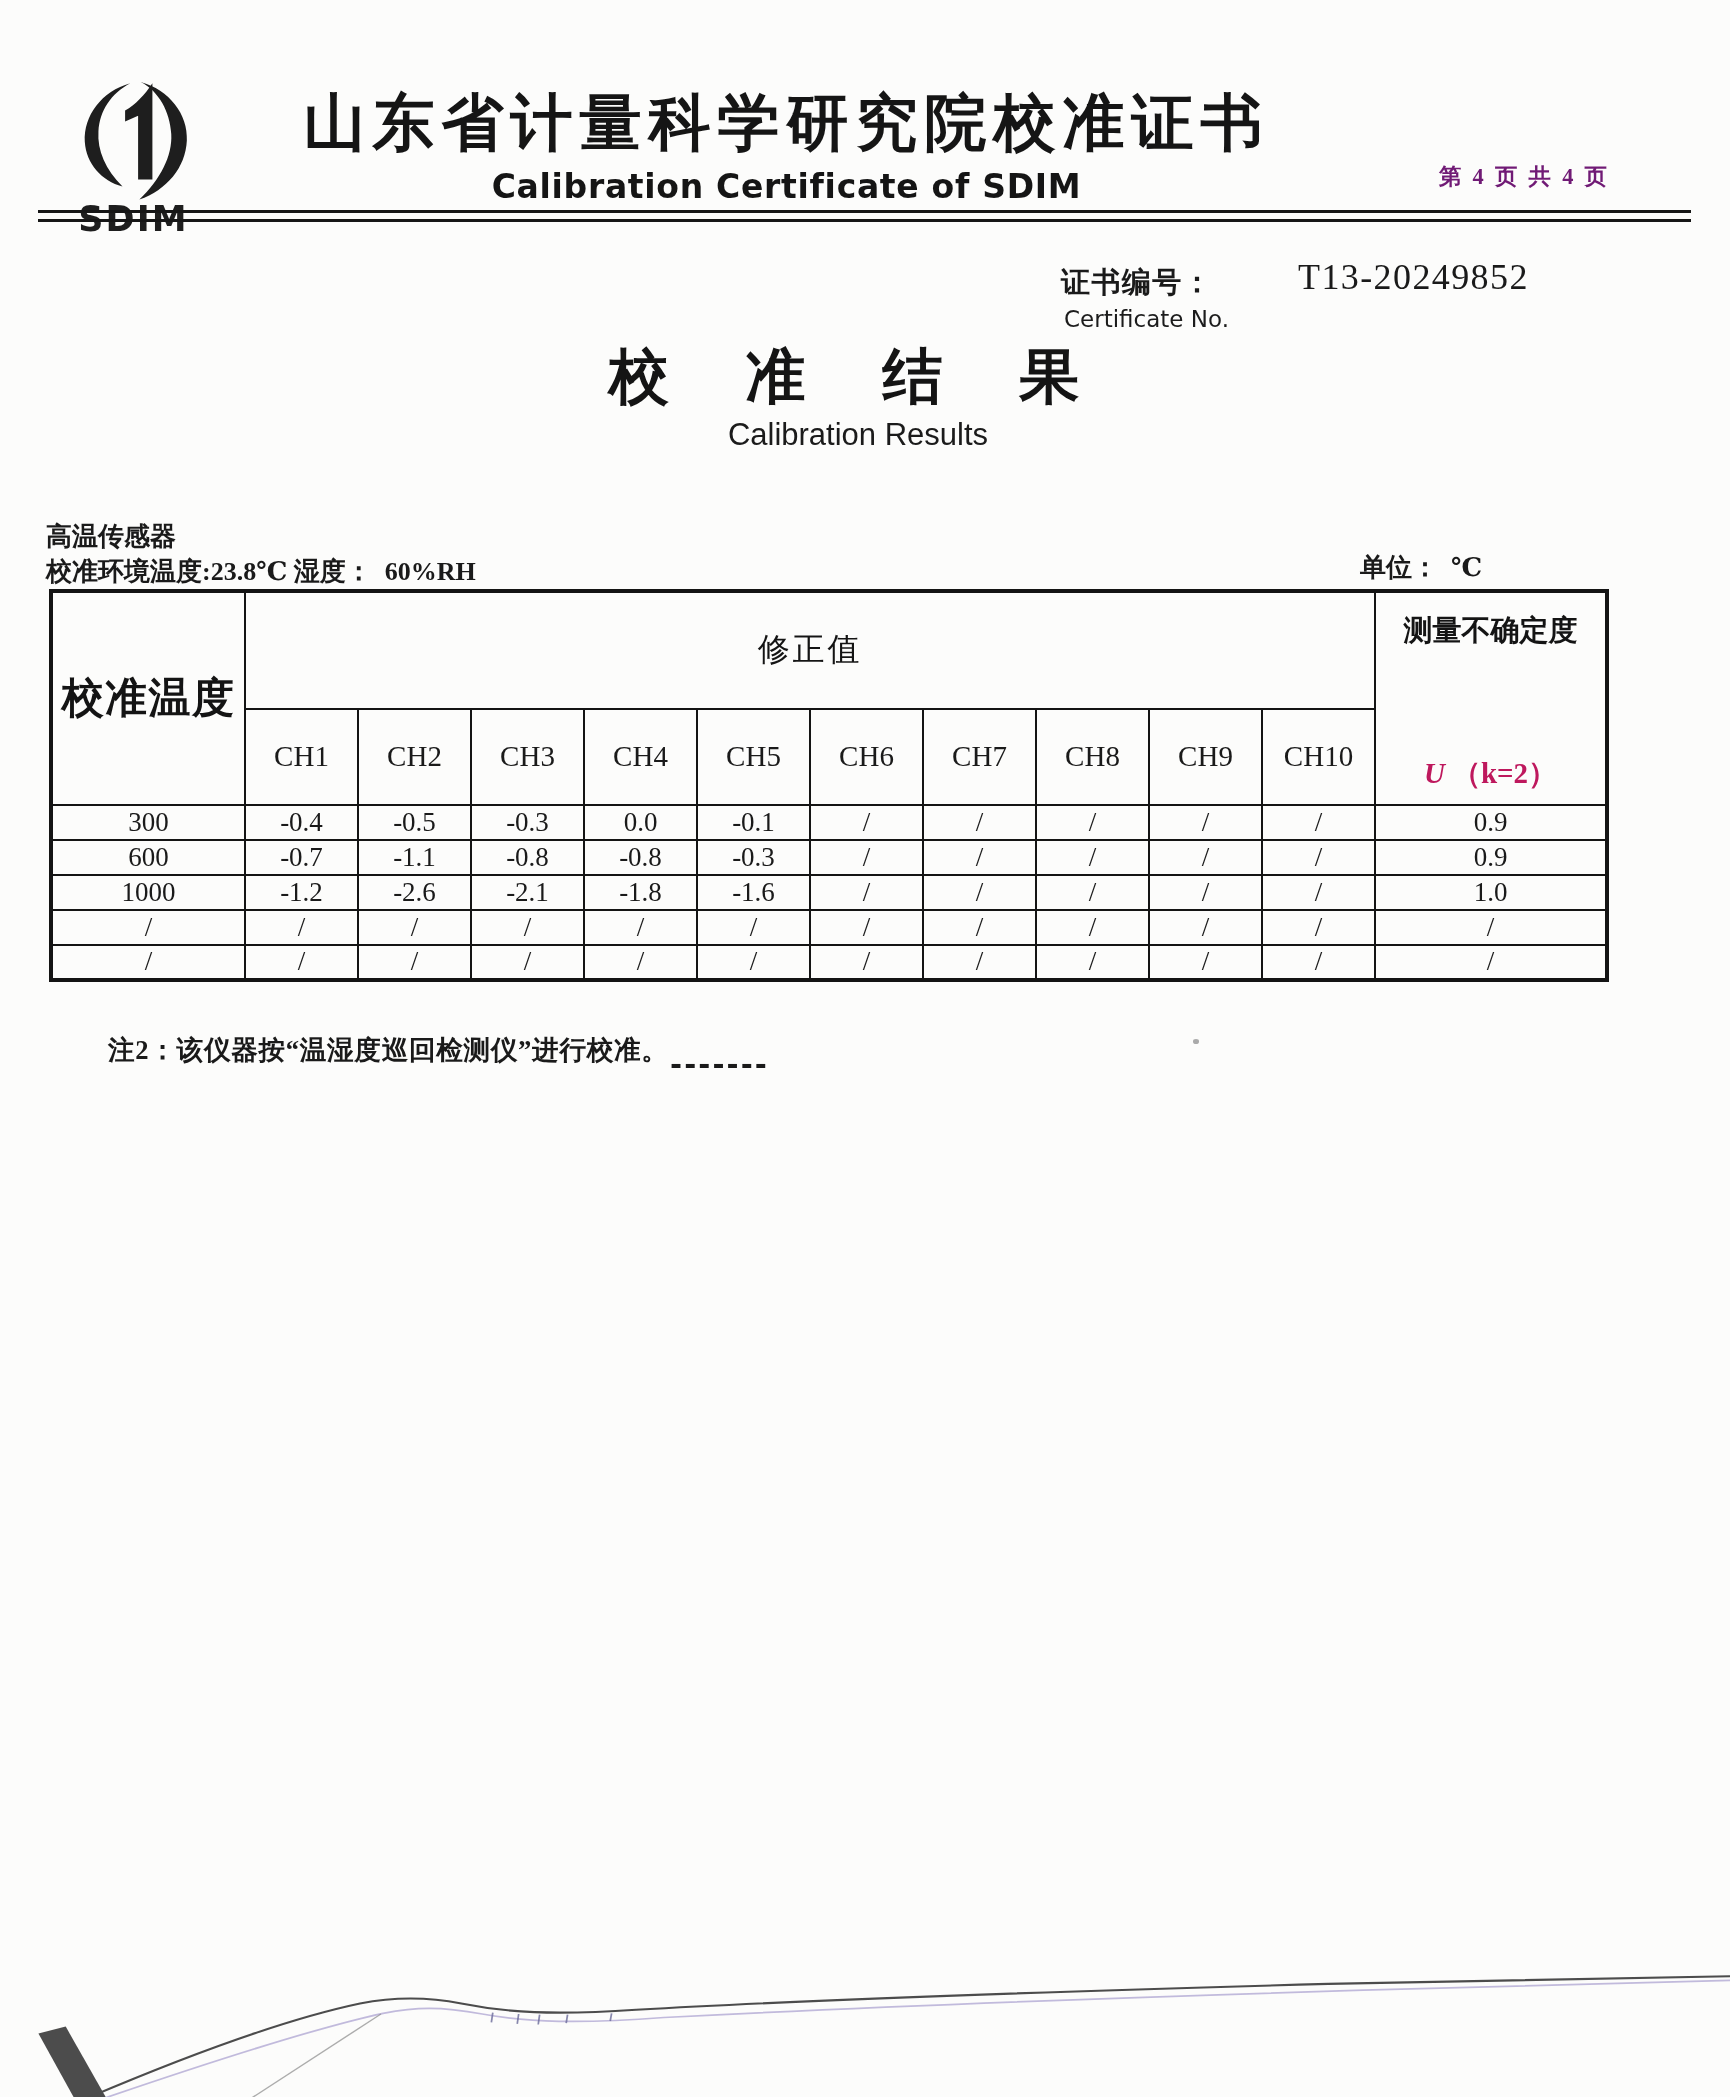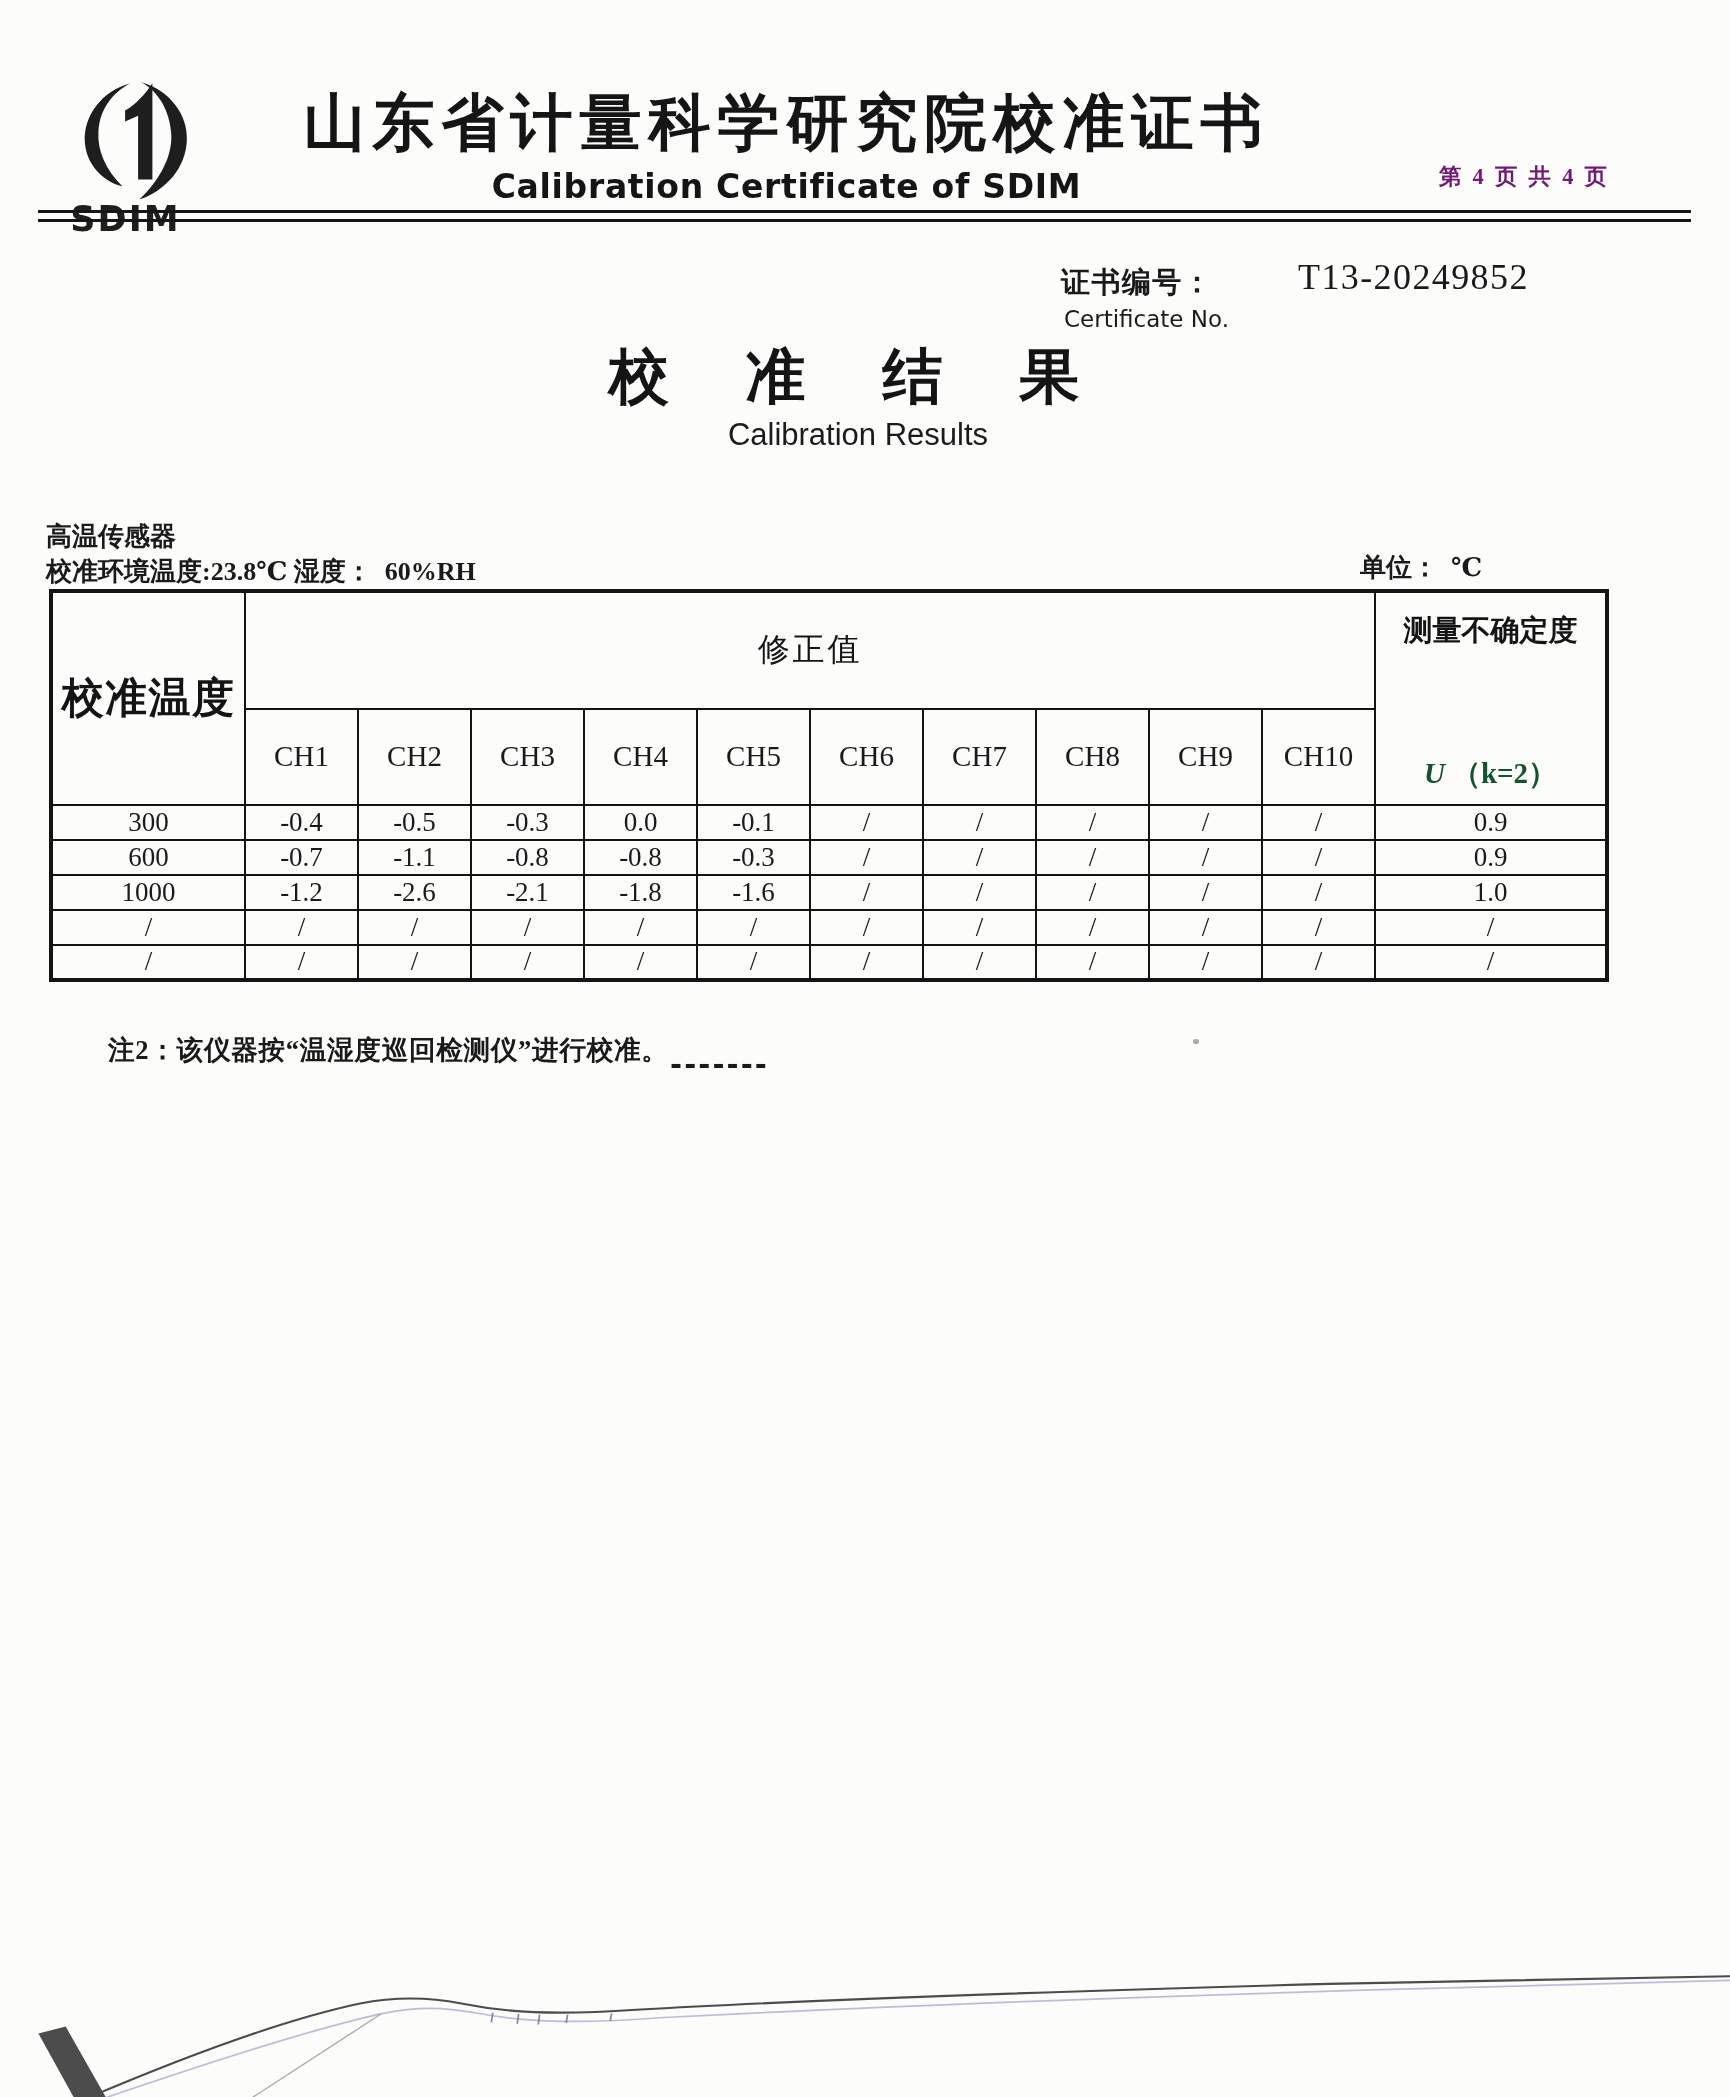--- a/index.html
+++ b/index.html
@@ -16,7 +16,7 @@
   
   .logo-mark{position:absolute;left:67px;top:78px;width:137px;height:130px;}
   .logo-text{
-    position:absolute;left:52px;top:199px;width:147px;text-align:center;
+    position:absolute;left:60px;top:199px;width:147px;text-align:center;
     font-family:"DejaVu Sans","Liberation Sans",sans-serif;
     font-weight:bold;font-size:35px;letter-spacing:2.1px;color:#1e1e1e;
   }

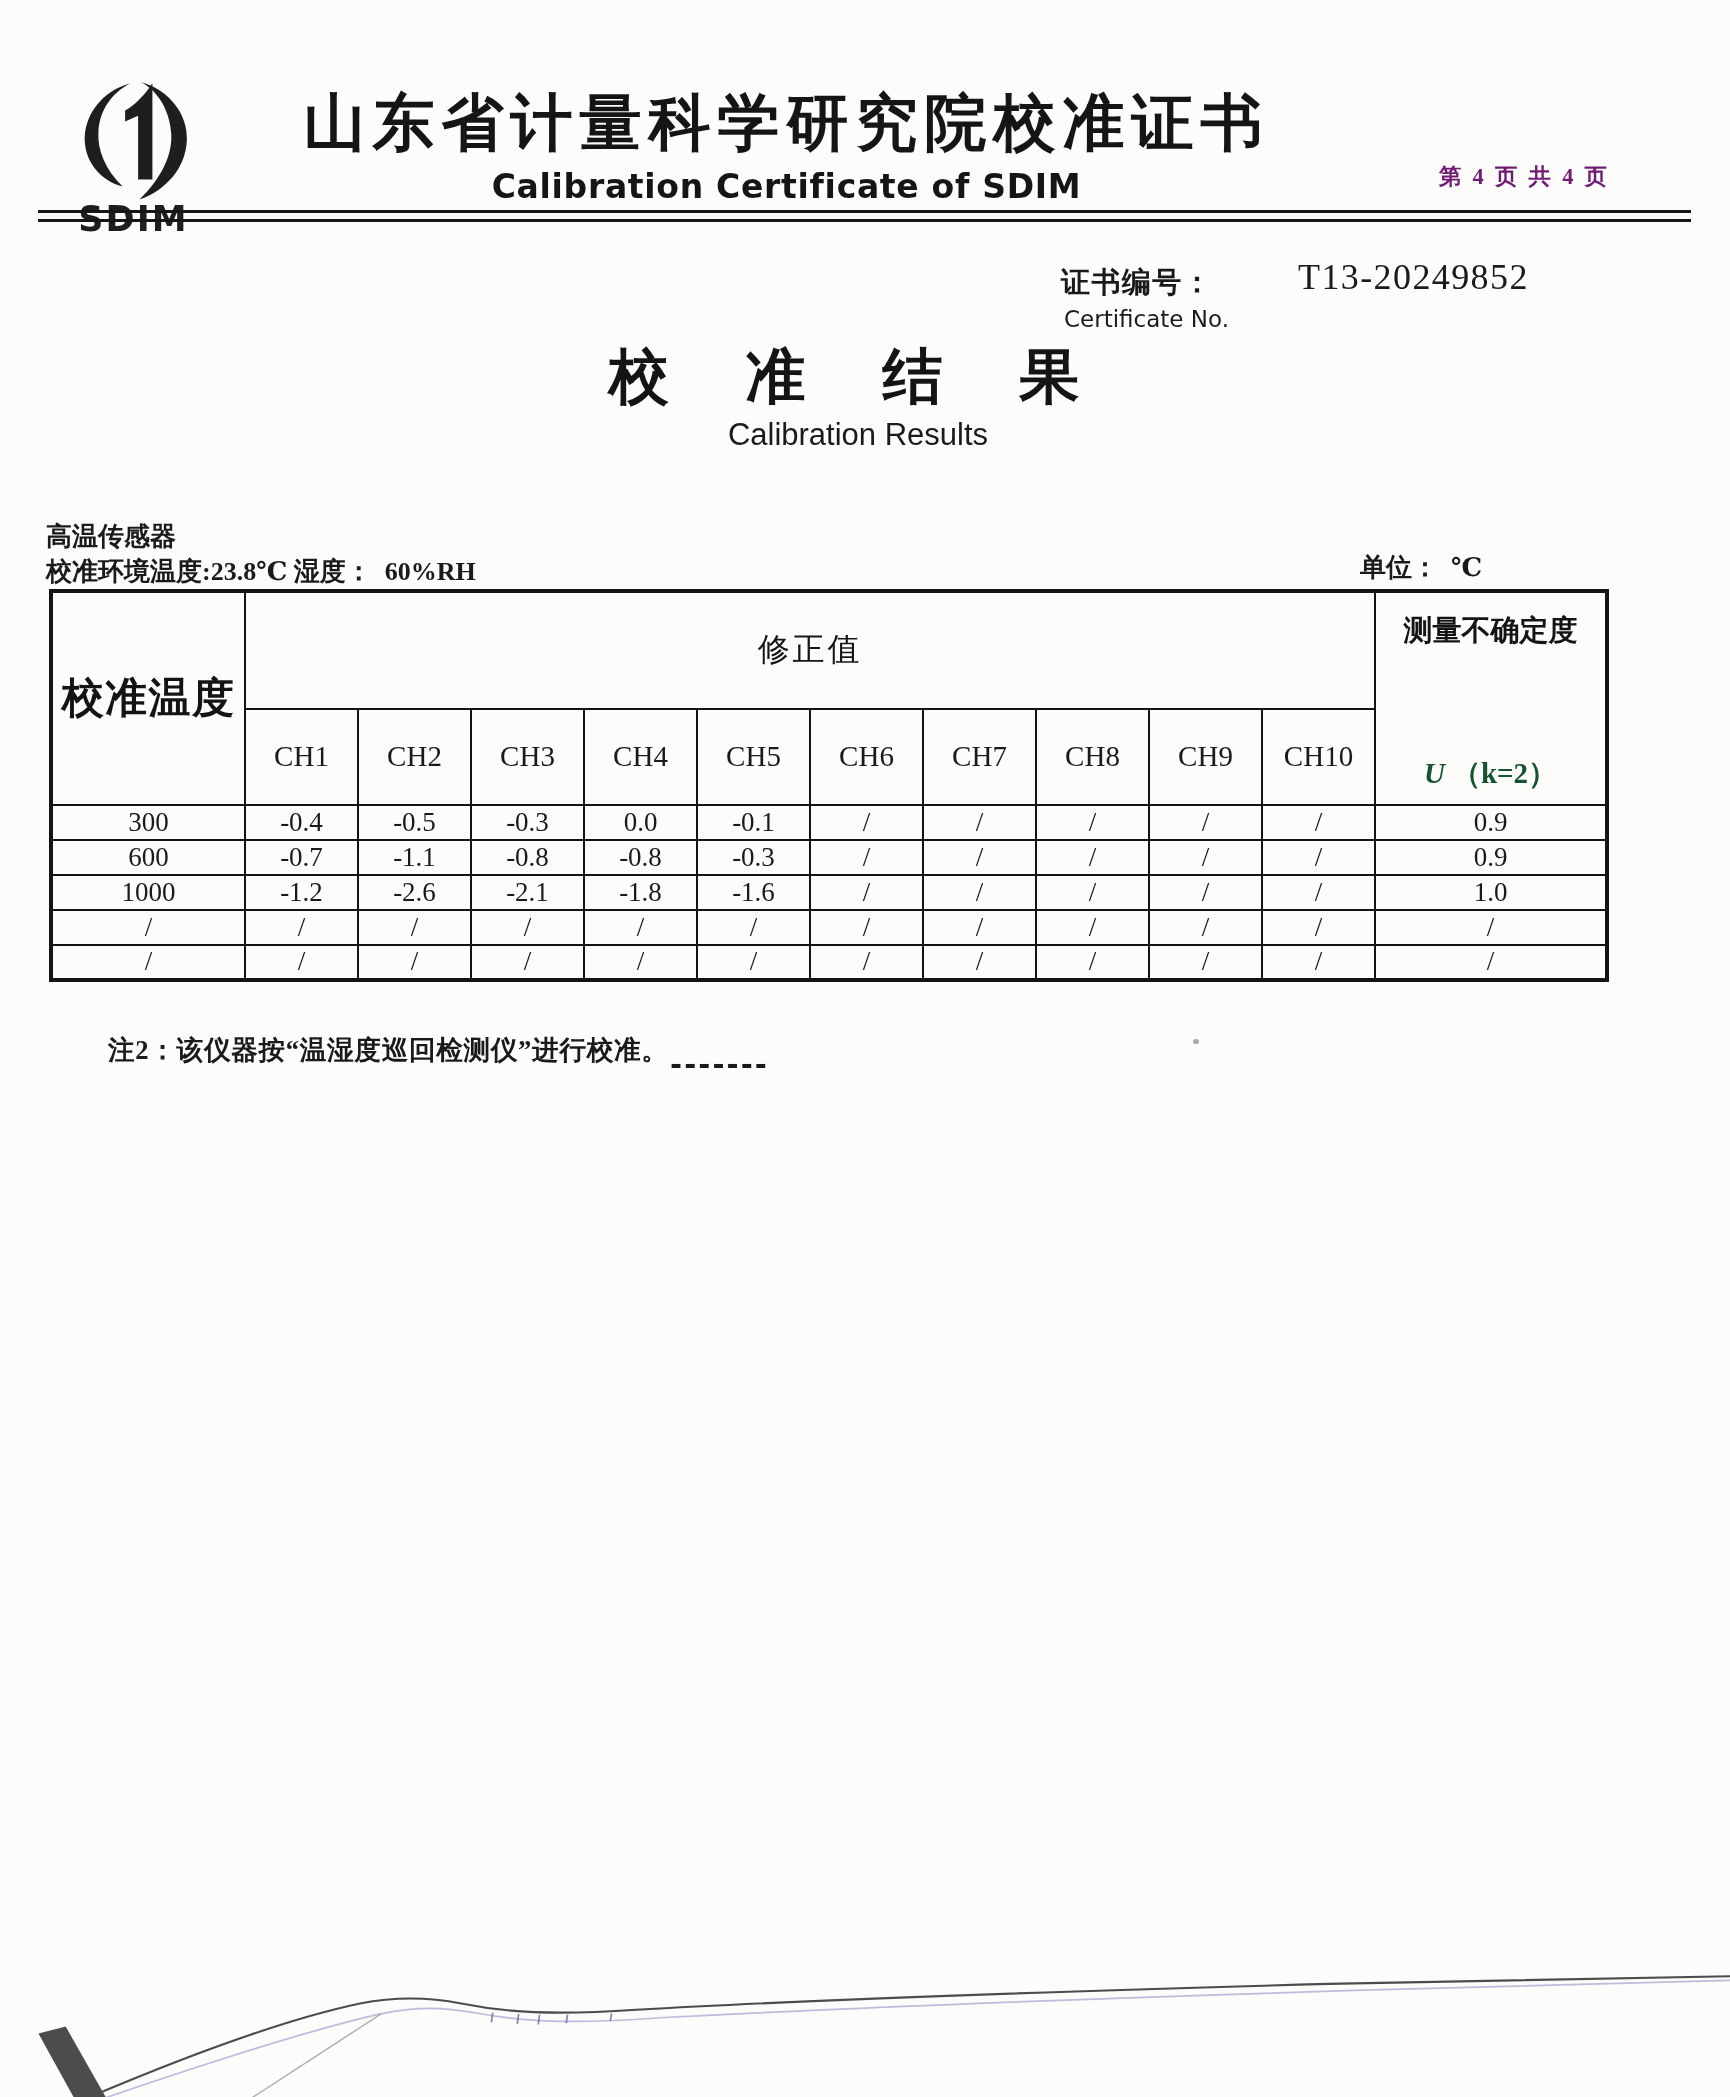--- a/index.html
+++ b/index.html
@@ -91,7 +91,7 @@
   .u-title{font-size:29px;}
   .u-sub{
     font-family:"Liberation Serif","DejaVu Serif",serif;
-    font-weight:bold;font-size:29px;color:#14532d;
+    font-weight:bold;font-size:29px;color:#be185d;
   }
   .u-sub .usym{font-style:italic;margin-right:7px;}
   .results th.ch-cell{font-family:"Liberation Serif","DejaVu Serif",serif;font-size:29px;}

